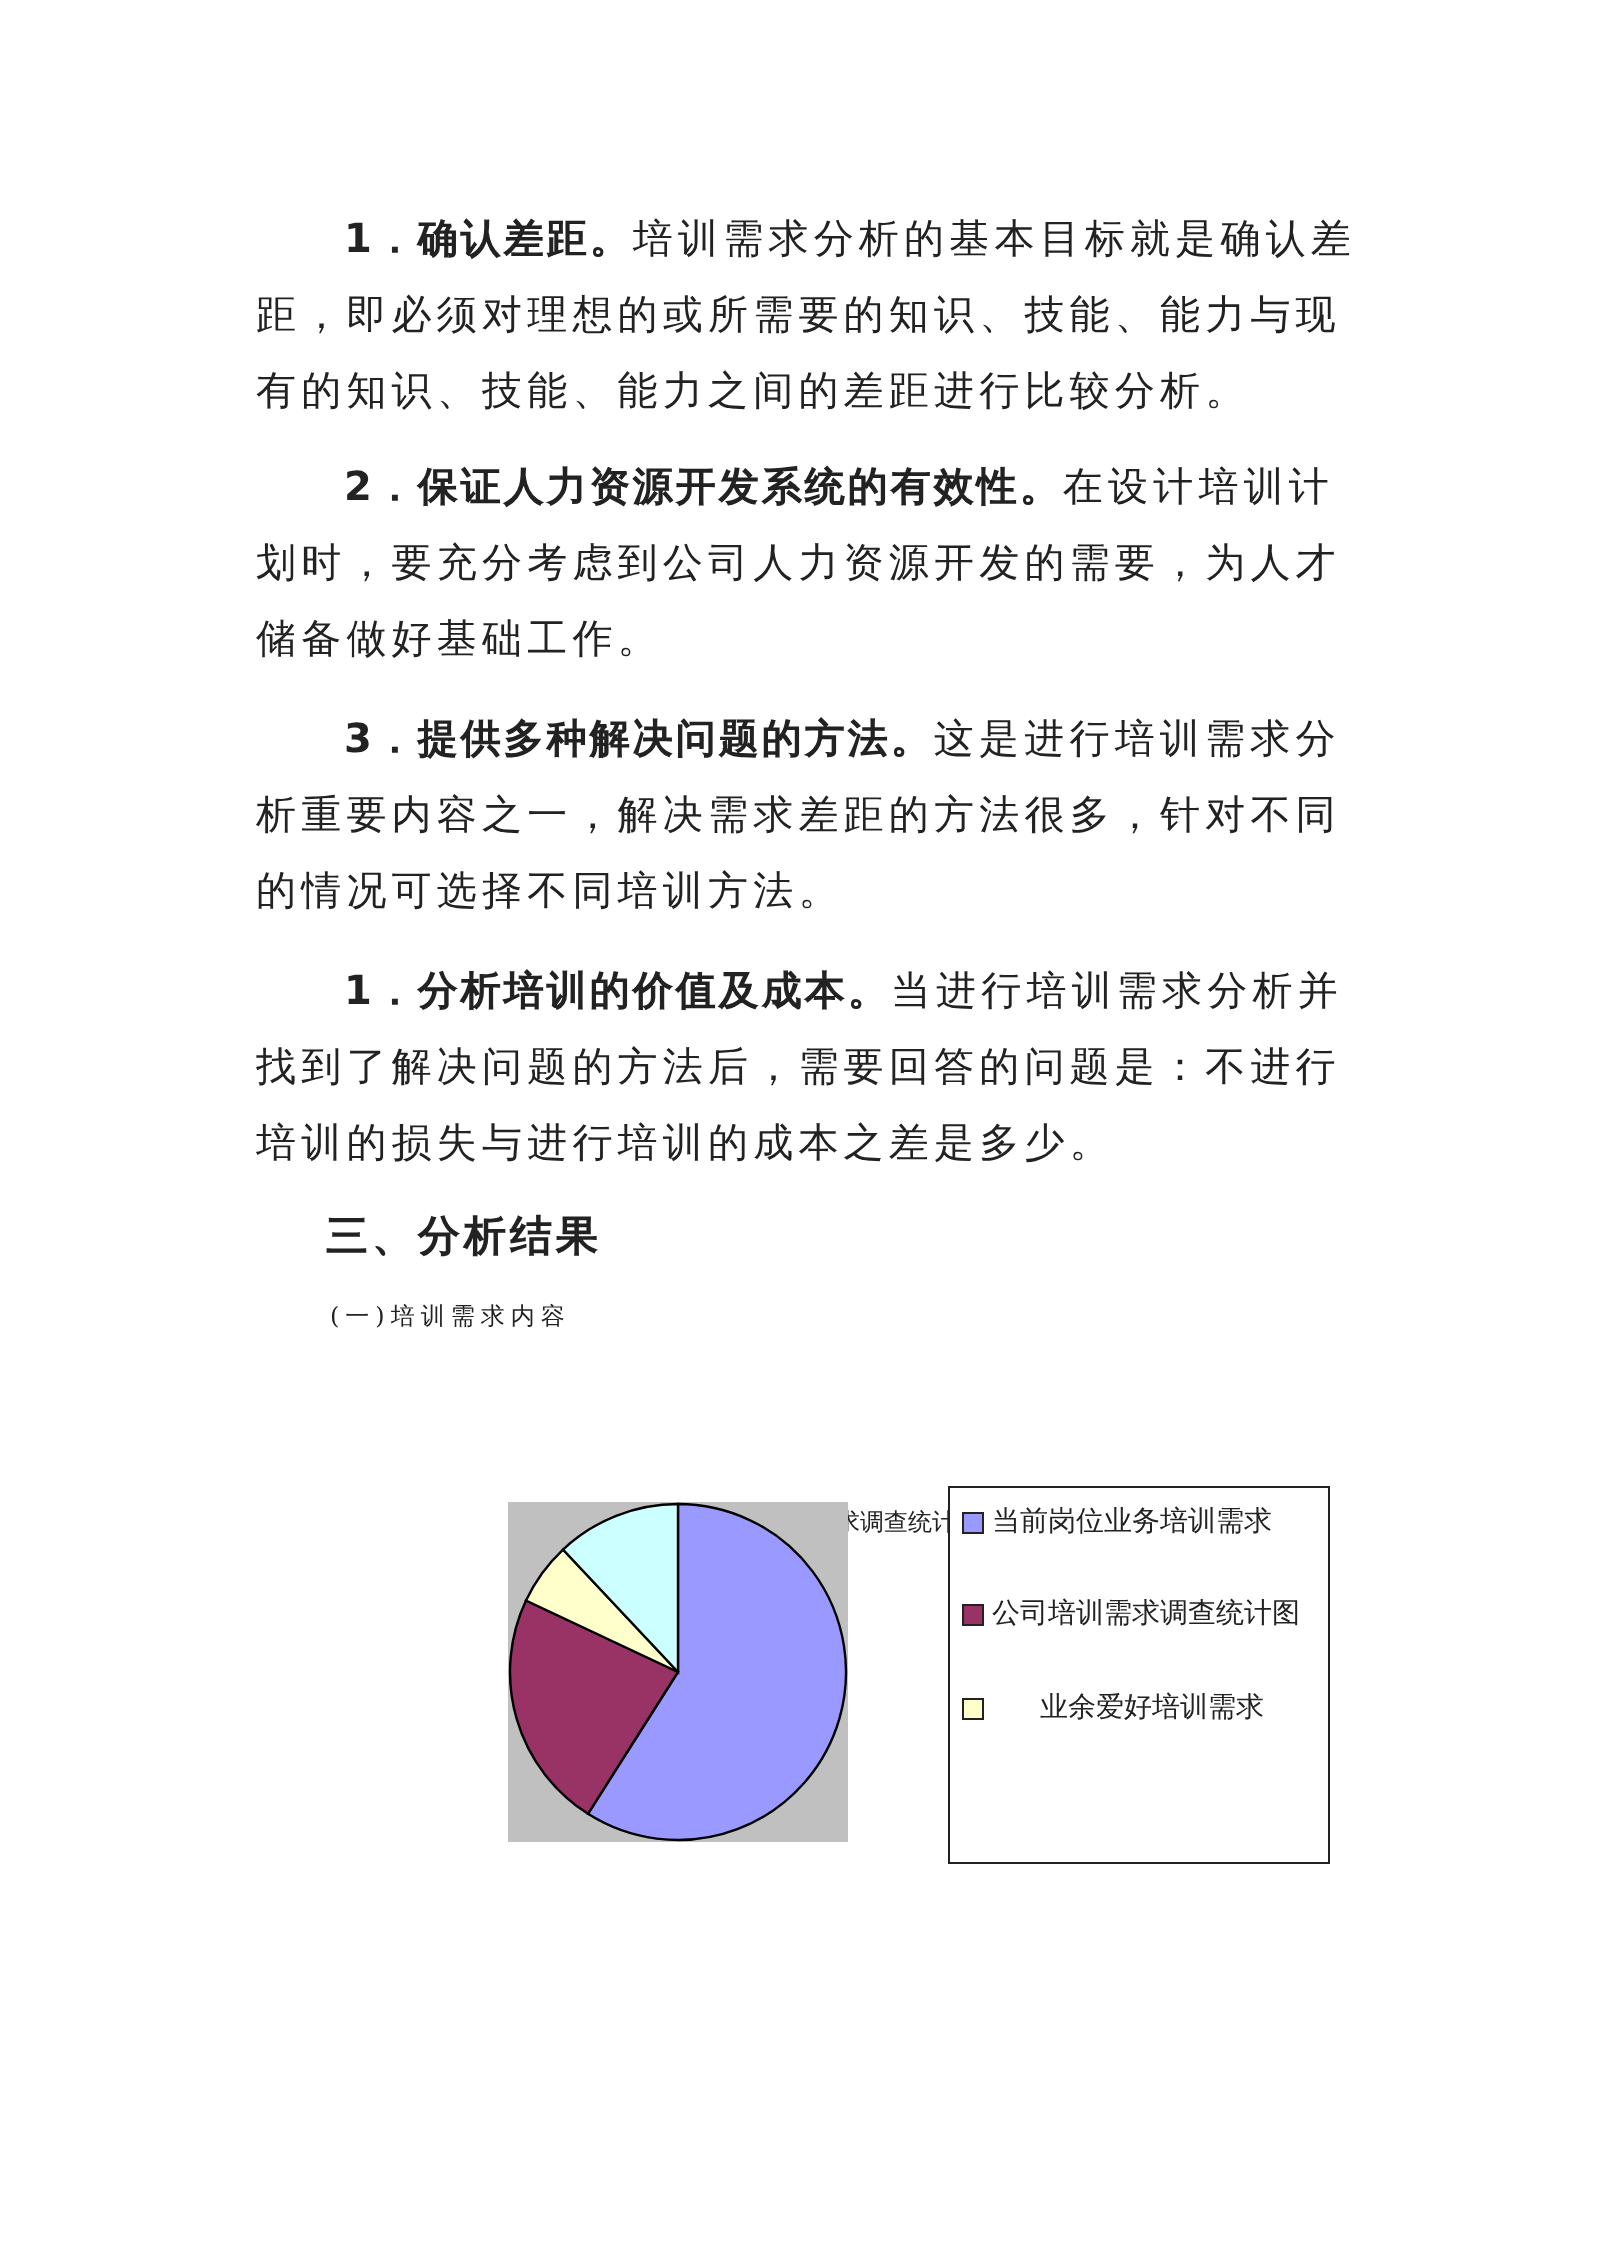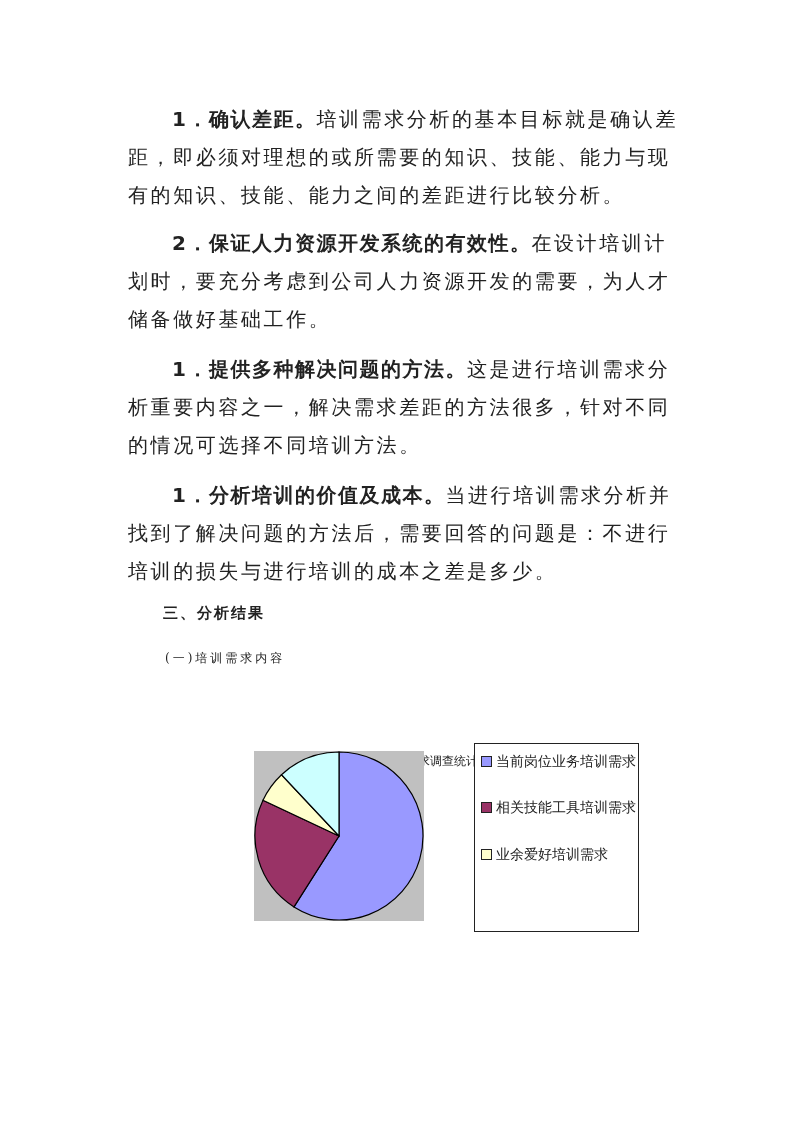--- a/index.html
+++ b/index.html
@@ -24,7 +24,7 @@
 
 <div class="para" style="top:224px;"><span class="indent"></span><span class="lead">2．保证人力资源开发系统的有效性。</span><span>在设计培训计划时，要充分考虑到公司人力资源开发的需要，为人才储备做好基础工作。</span></div>
 
-<div class="para" style="top:350px;"><span class="indent"></span><span class="lead">1．提供多种解决问题的方法。</span><span>这是进行培训需求分析重要内容之一，解决需求差距的方法很多，针对不同的情况可选择不同培训方法。</span></div>
+<div class="para" style="top:350px;"><span class="indent"></span><span class="lead">3．提供多种解决问题的方法。</span><span>这是进行培训需求分析重要内容之一，解决需求差距的方法很多，针对不同的情况可选择不同培训方法。</span></div>
 
 <div class="para" style="top:476px;"><span class="indent"></span><span class="lead">1．分析培训的价值及成本。</span><span>当进行培训需求分析并找到了解决问题的方法后，需要回答的问题是：不进行培训的损失与进行培训的成本之差是多少。</span></div>
 

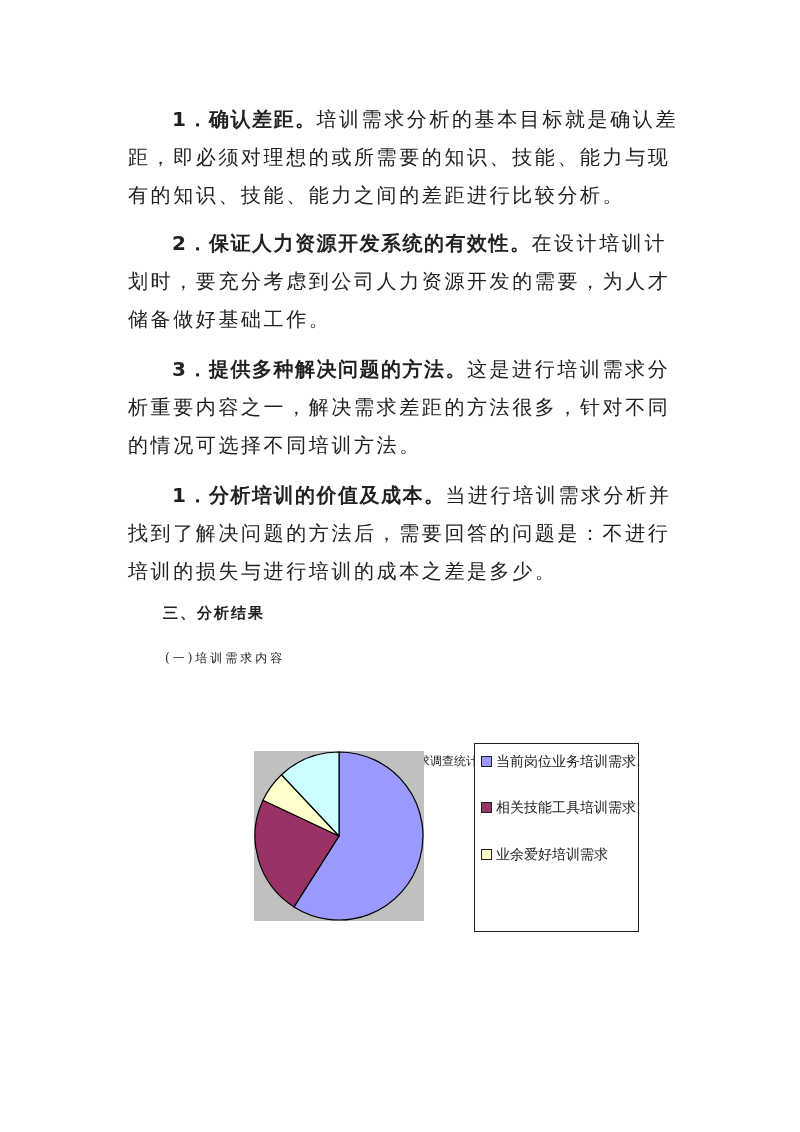--- a/index.html
+++ b/index.html
@@ -8,7 +8,7 @@
   .para { position: absolute; left: 128px; width: 560px; font-size: 20px; line-height: 38px; letter-spacing: 2.6px; }
   .para .lead { font-weight: bold; font-family: "DejaVu Sans", "Liberation Sans", sans-serif; letter-spacing: 1.5px; }
   .indent { display: inline-block; width: 44px; }
-  .h3 { position: absolute; left: 163px; top: 604px; font-size: 15px; font-weight: bold;
+  .h3 { position: absolute; left: 163px; top: 604px; font-size: 21px; font-weight: bold;
         font-family: "DejaVu Sans", "Liberation Sans", sans-serif; letter-spacing: 2px; }
   .h4 { position: absolute; left: 165px; top: 650px; font-size: 12px; letter-spacing: 3px; }
   .chart-title { position: absolute; left: 352px; top: 705px; font-size: 12px; margin-top: 48px; }

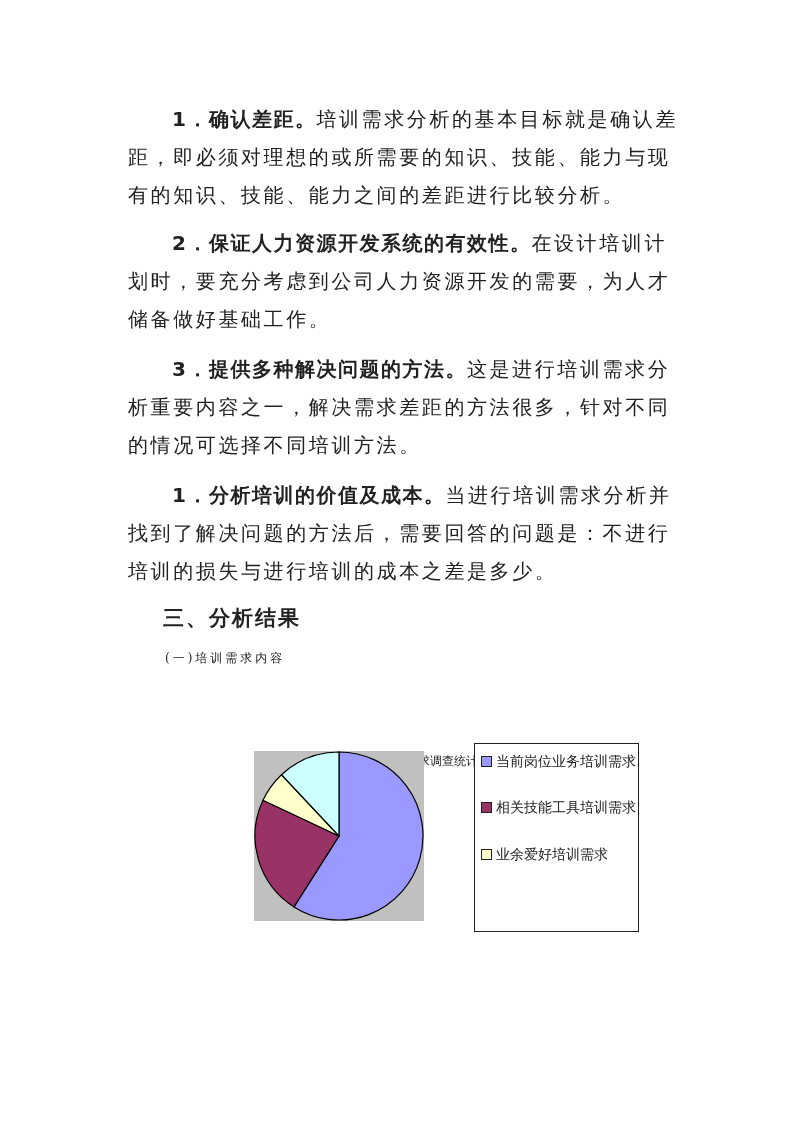--- a/index.html
+++ b/index.html
@@ -13,7 +13,7 @@
   .h4 { position: absolute; left: 165px; top: 650px; font-size: 12px; letter-spacing: 3px; }
   .chart-title { position: absolute; left: 352px; top: 705px; font-size: 12px; margin-top: 48px; }
   .pie-wrap { position: absolute; left: 254px; top: 751px; width: 170px; height: 170px; background: #c0c0c0; }
-  .legend { position: absolute; left: 474px; top: 743px; width: 165px; height: 189px; border: 1.5px solid #222; background: #fff; box-sizing: border-box; }
+  .legend { position: absolute; left: 474px; top: 743px; width: 191px; height: 189px; border: 1.5px solid #222; background: #fff; box-sizing: border-box; }
   .legend-item { position: absolute; left: 6px; font-size: 14px; line-height: 19px; display: flex; align-items: flex-start; }
   .swatch { width: 9px; height: 9px; border: 1px solid #222; margin-right: 4px; margin-top: 4px; flex-shrink: 0; }
 </style>

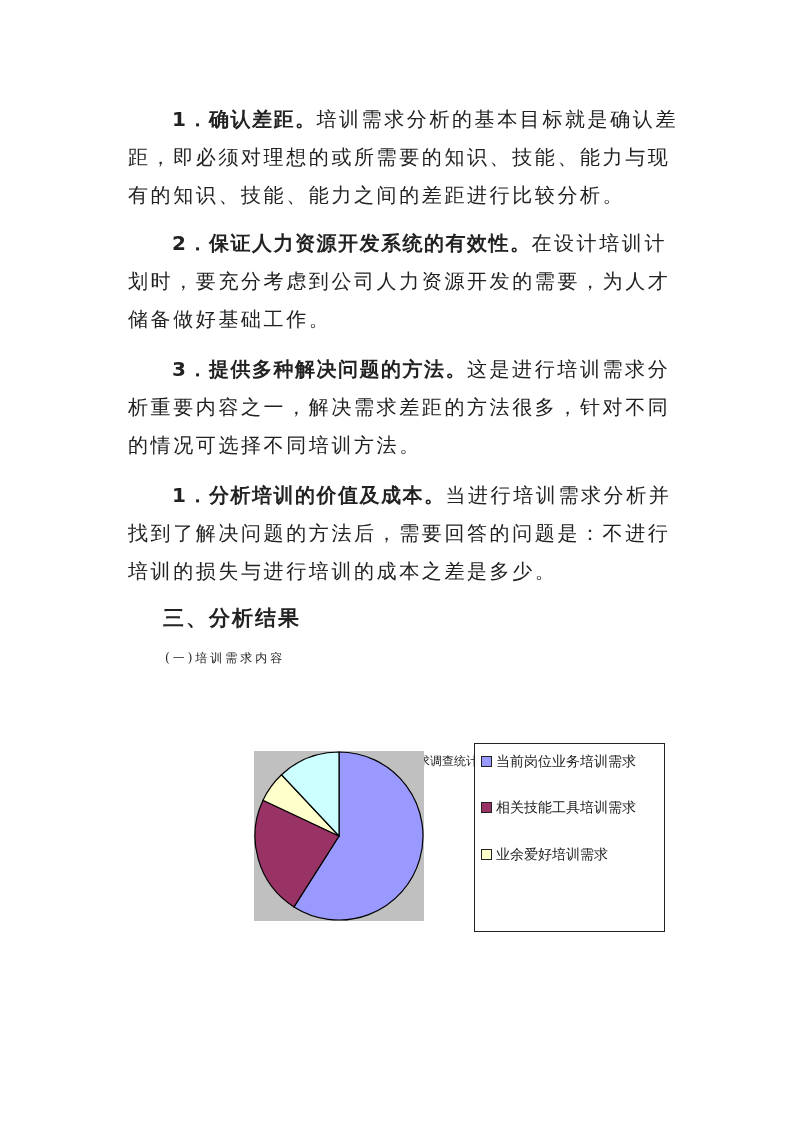--- a/index.html
+++ b/index.html
@@ -49,7 +49,7 @@
   </div>
   <div class="legend-item" style="top:54px;">
     <span class="swatch" style="background:#993366"></span>
-    <span>相关技能工具培训需求</span>
+    <span>公司培训需求调查统计图</span>
   </div>
   <div class="legend-item" style="top:101px;">
     <span class="swatch" style="background:#ffffcc"></span>

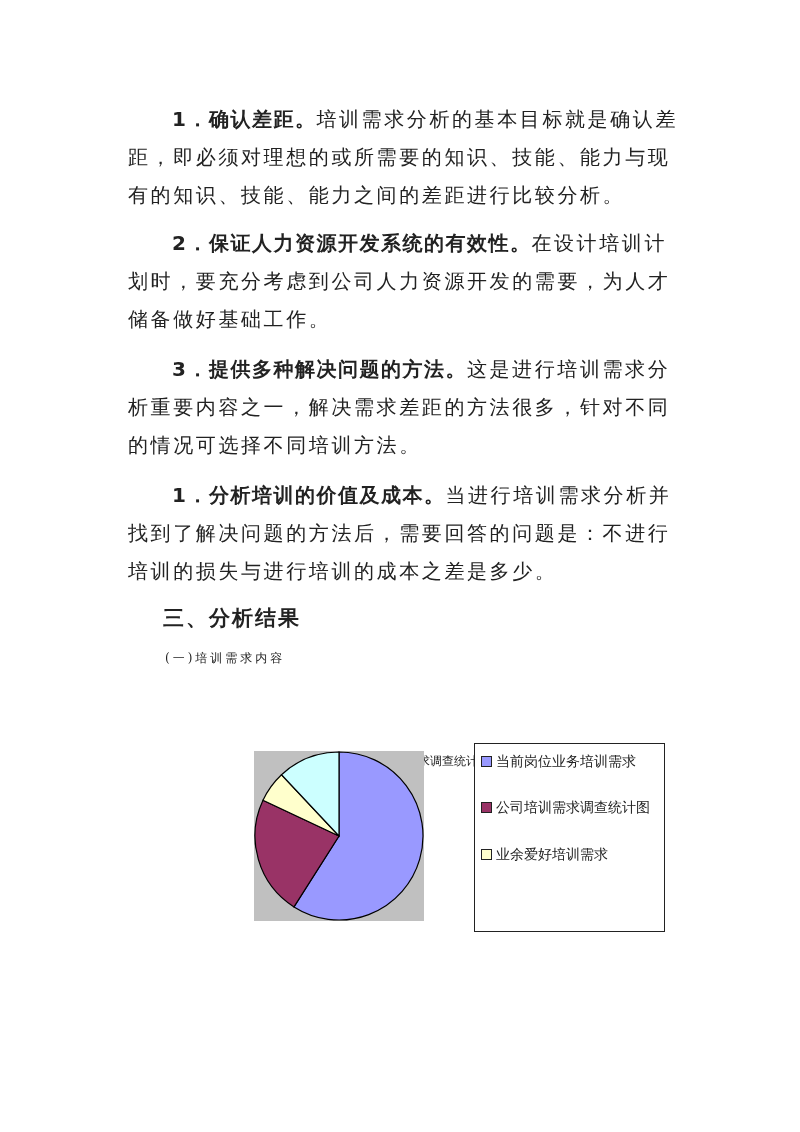--- a/index.html
+++ b/index.html
@@ -51,7 +51,7 @@
     <span class="swatch" style="background:#993366"></span>
     <span>公司培训需求调查统计图</span>
   </div>
-  <div class="legend-item" style="top:101px;">
+  <div class="legend-item" style="top:101px;gap:24px;">
     <span class="swatch" style="background:#ffffcc"></span>
     <span>业余爱好培训需求</span>
   </div>

